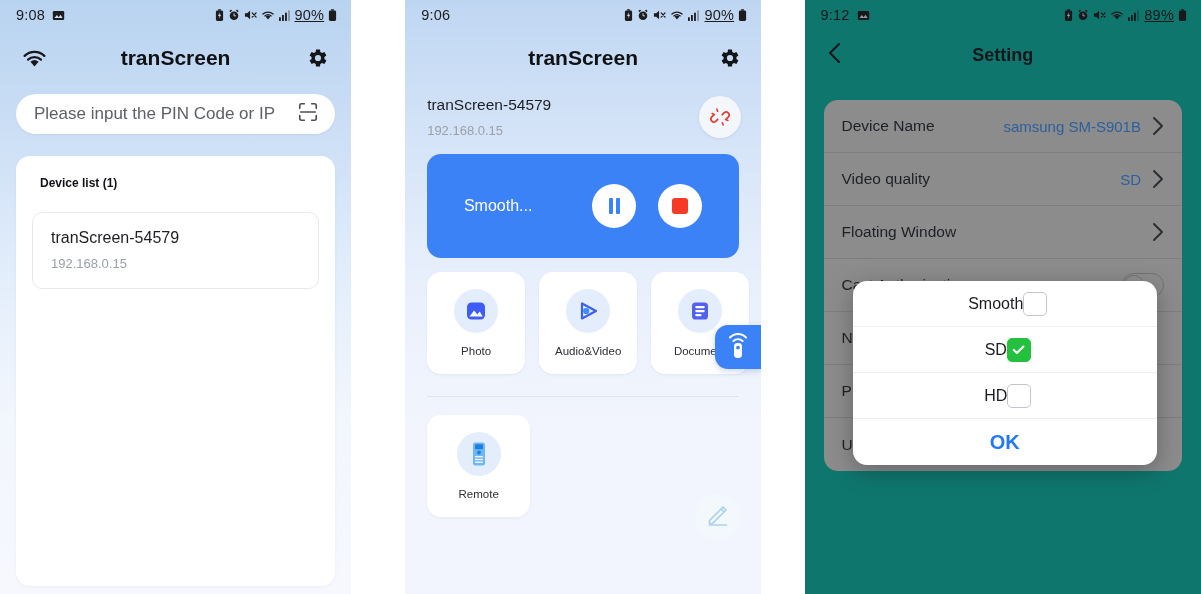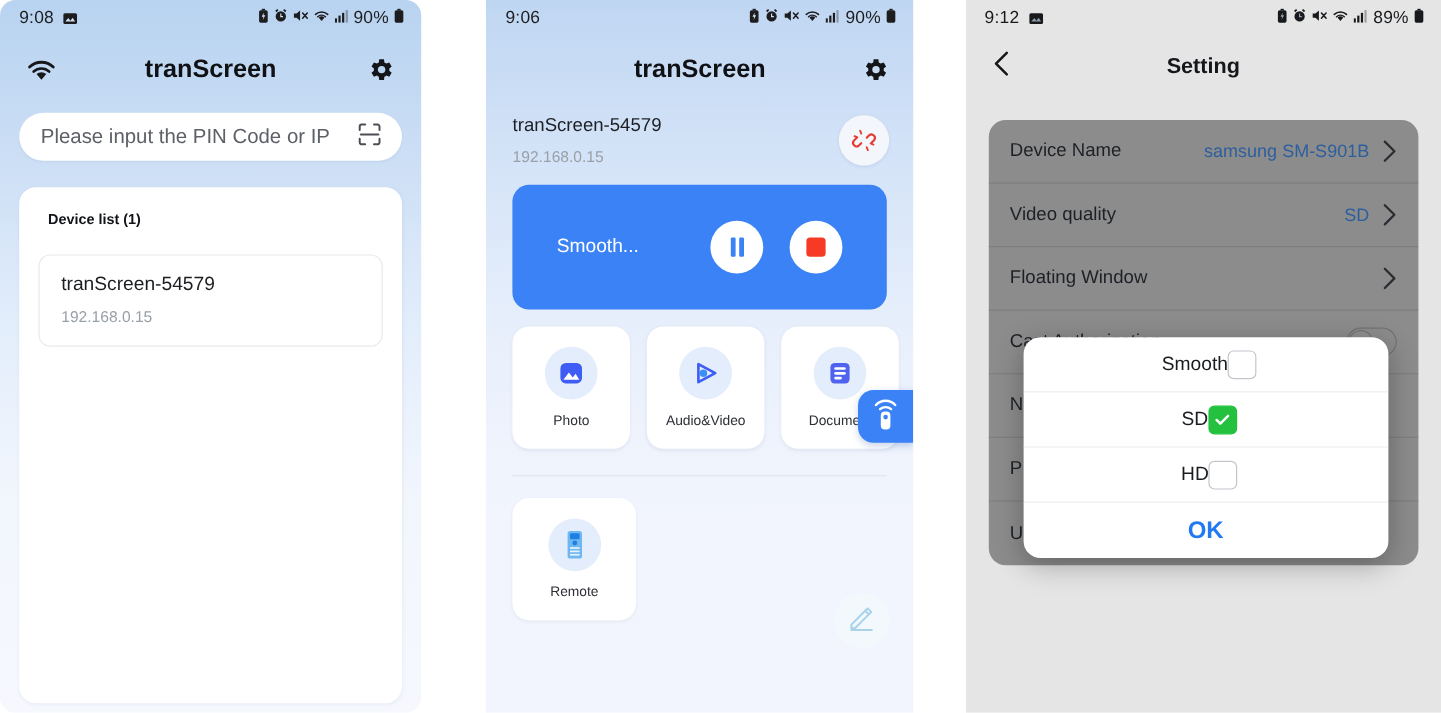--- a/index.html
+++ b/index.html
@@ -13,7 +13,7 @@
 
   
   .panel { position: relative; height: 594px; overflow: hidden; }
-  .p1 { width: 364px; background: linear-gradient(180deg,#b8d3f0 0%, #c8dcf4 18%, #e2edfb 45%, #f2f6fd 70%, #f6f8fe 100%); border-radius: 13px; }
+  .p1 { width: 364px; background: linear-gradient(180deg,#b8d3f0 0%, #c8dcf4 18%, #e2edfb 45%, #f2f6fd 70%, #f6f8fe 100%); }
   .gap { width: 56px; background:#ffffff; height:594px; }
   .p2 { width: 369px; background: linear-gradient(180deg,#bfd6f2 0%, #d2e2f7 20%, #e9f0fc 48%, #f2f5fd 72%, #f2f5fd 100%); }
   .gap2 { width: 45px; background:#ffffff; height:594px; }

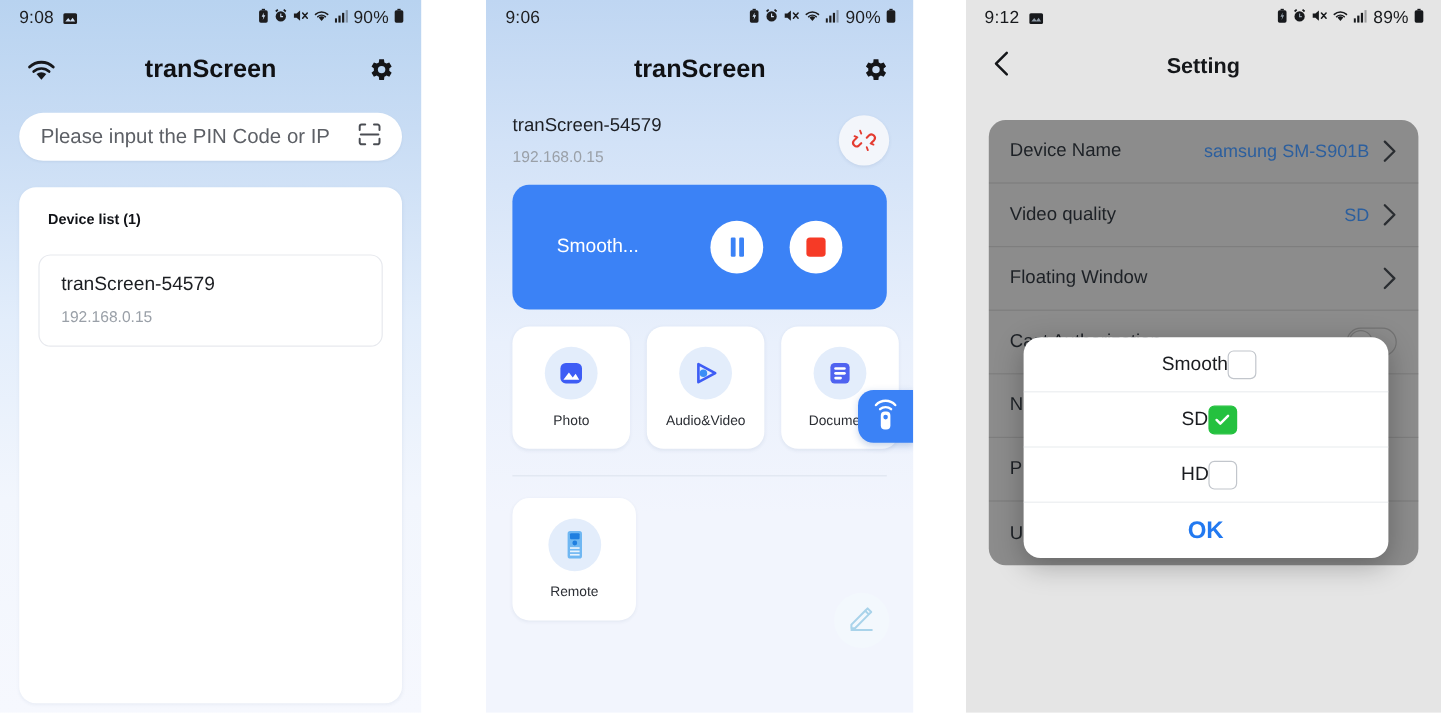--- a/index.html
+++ b/index.html
@@ -26,7 +26,7 @@
     font-size: 14.5px; color: #1d1d1f; letter-spacing: .2px;
   }
   .sb-left { display:flex; align-items:center; gap:7px; }
-  .sb-right { display:flex; align-items:flex-start; gap:4px; }
+  .sb-right { display:flex; align-items:center; gap:4px;text-decoration:underline; }
   .sb-ico { display:inline-flex; align-items:center; }
   .sb-pct { font-size: 14.5px; margin-left:1px; }
   .p3 .statusbar { color:#17191c; }

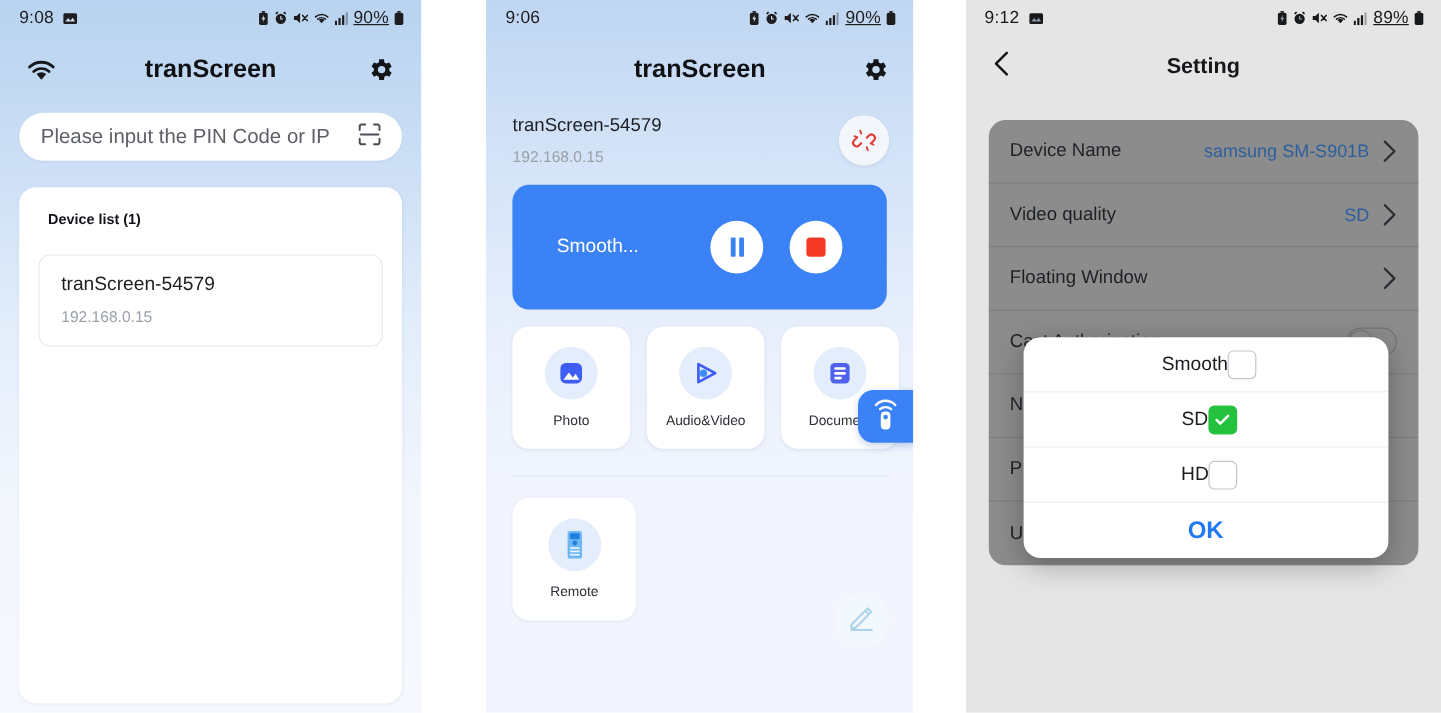--- a/index.html
+++ b/index.html
@@ -17,7 +17,7 @@
   .gap { width: 56px; background:#ffffff; height:594px; }
   .p2 { width: 369px; background: linear-gradient(180deg,#bfd6f2 0%, #d2e2f7 20%, #e9f0fc 48%, #f2f5fd 72%, #f2f5fd 100%); }
   .gap2 { width: 45px; background:#ffffff; height:594px; }
-  .p3 { width: 411px; background:#e5e5e5; }
+  .p3 { width: 411px; background:#0f766e; }
 
   
   .statusbar {

